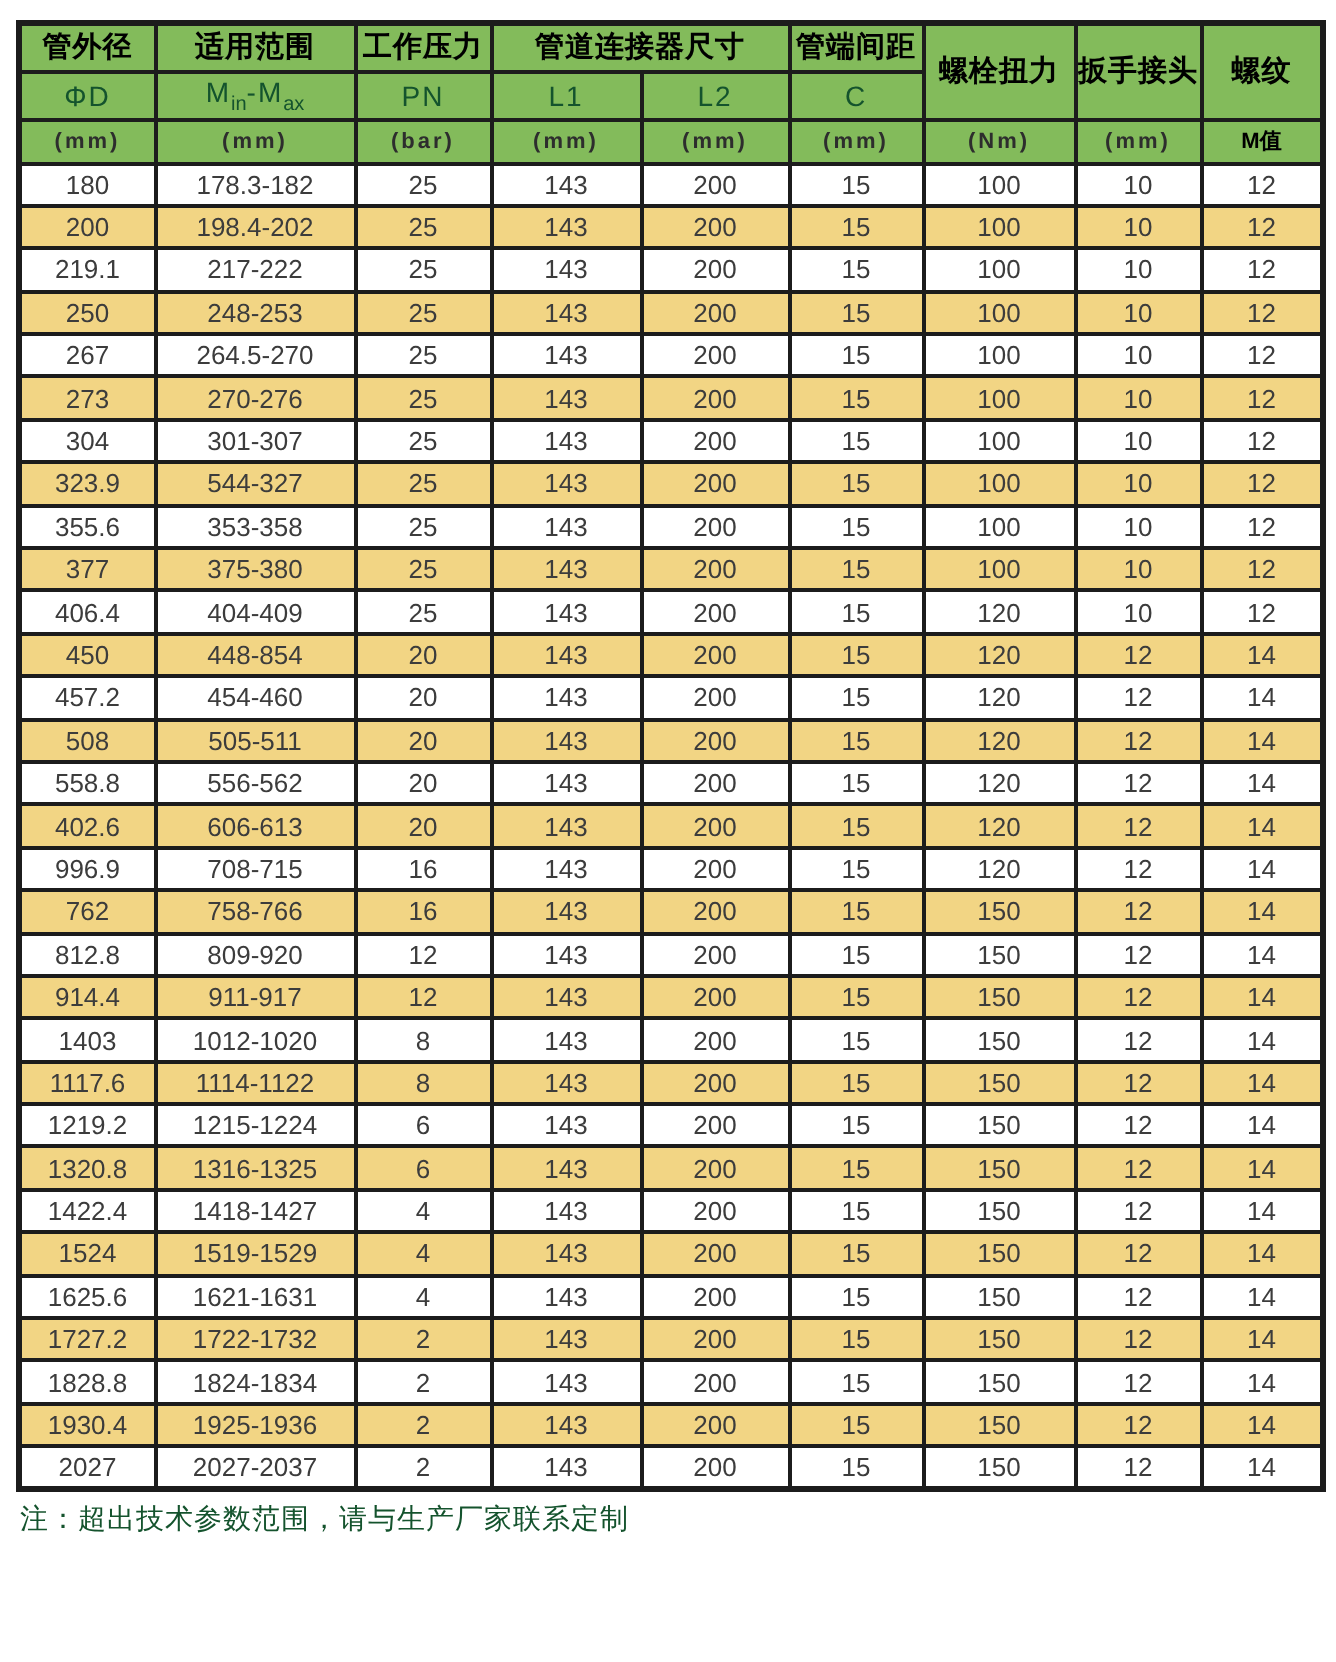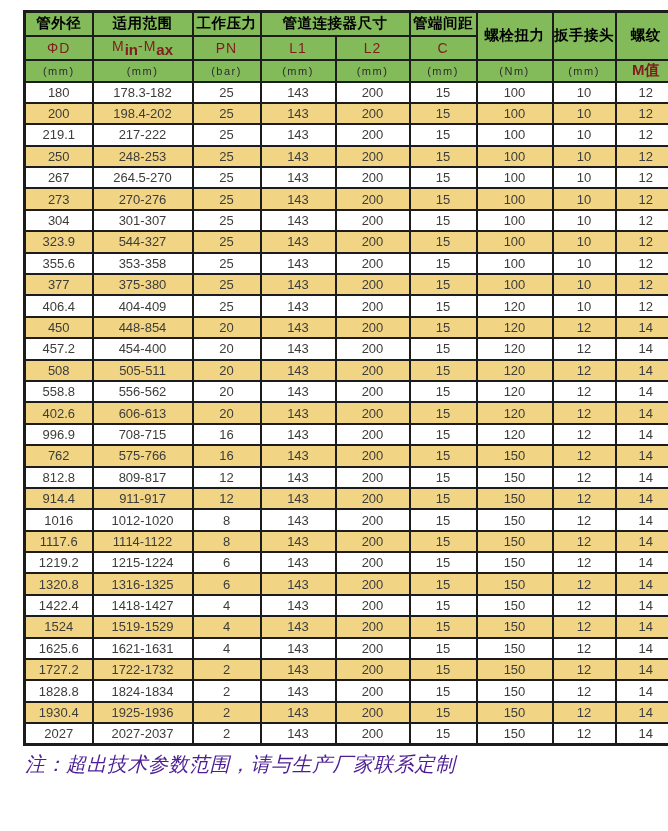--- a/index.html
+++ b/index.html
@@ -15,7 +15,7 @@
     background: #fff;
     font-family: "Liberation Sans", "DejaVu Sans", sans-serif;
   }
-  .wrap { padding: 10px 8px 0 23px; }
+  .wrap { padding: 10px 8px 0 8px; }
 
   table.spec {
     border-collapse: collapse;

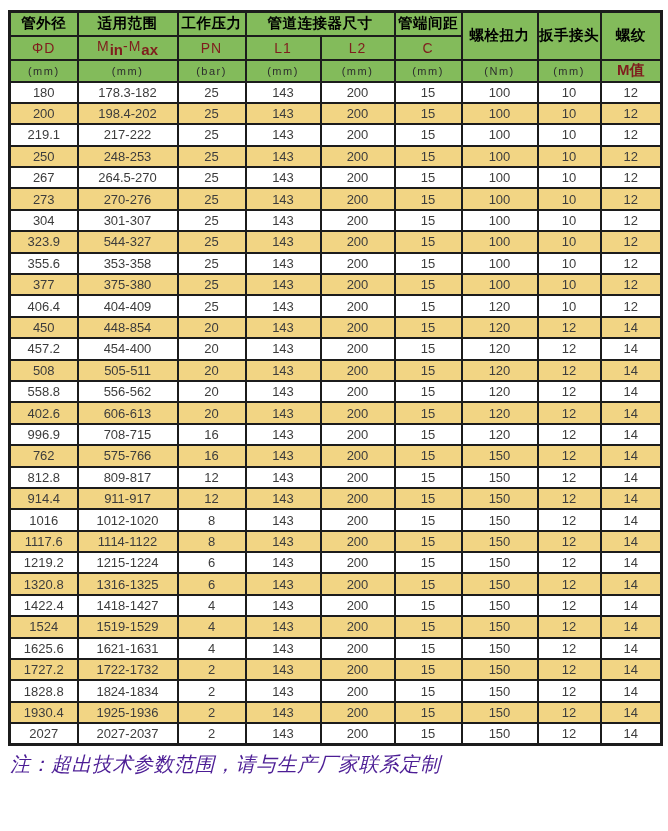--- a/index.html
+++ b/index.html
@@ -42,7 +42,7 @@
   th.h2 {
     font-size: 14px;
     font-weight: normal;
-    color: #7f1d1d;
+    color: #14532d;
     height: 24px;
     letter-spacing: 1px;
     text-align: center;

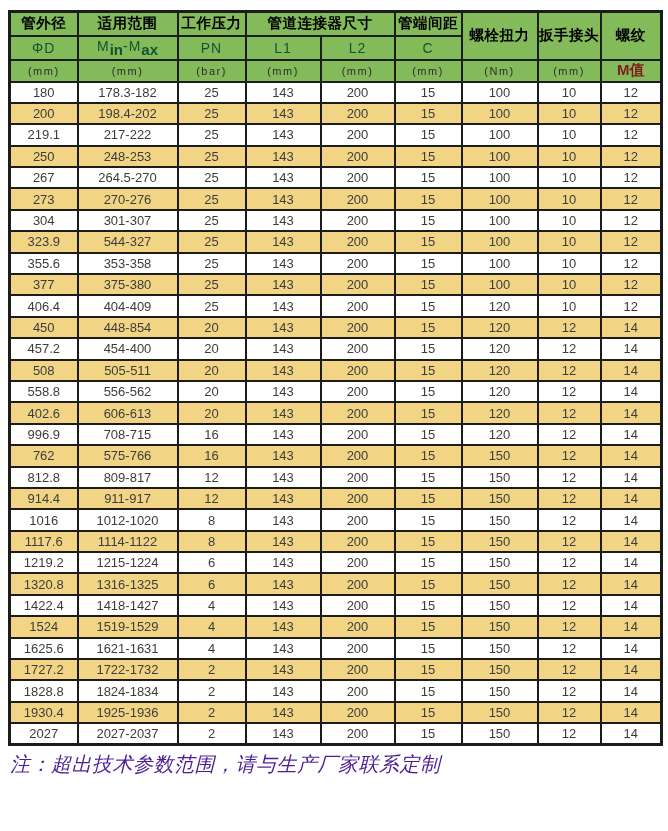--- a/index.html
+++ b/index.html
@@ -47,7 +47,7 @@
     letter-spacing: 1px;
     text-align: center;
   }
-  th.h2 sub { font-size: 15px; letter-spacing: 0; font-weight: bold; }
+  th.h2 sub { font-size: 10px; letter-spacing: 0; }
   th.unit {
     font-size: 11px;
     font-weight: normal;

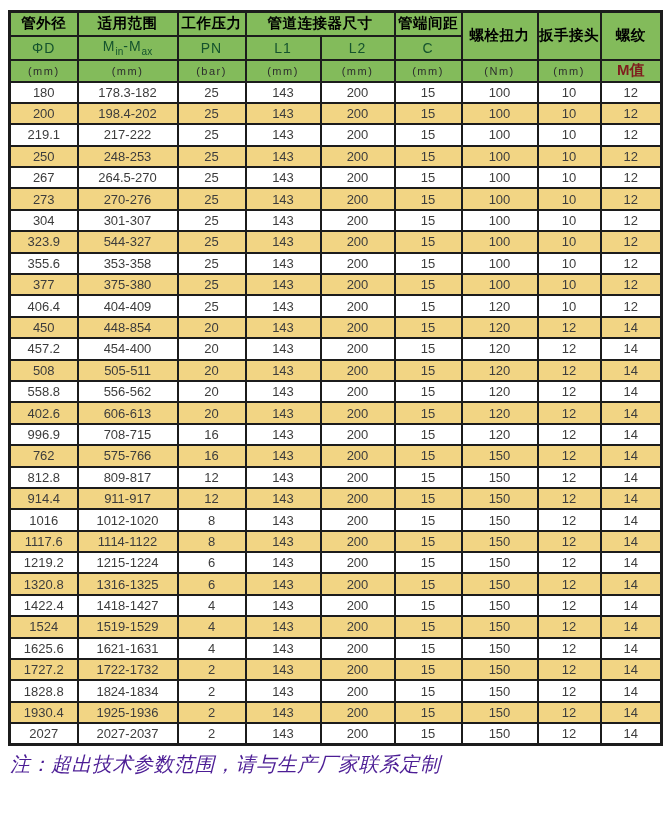--- a/index.html
+++ b/index.html
@@ -50,7 +50,7 @@
   th.h2 sub { font-size: 10px; letter-spacing: 0; }
   th.unit {
     font-size: 11px;
-    font-weight: normal;
+    font-weight: bold;
     color: #2d2d2d;
     height: 22px;
     letter-spacing: 1.5px;

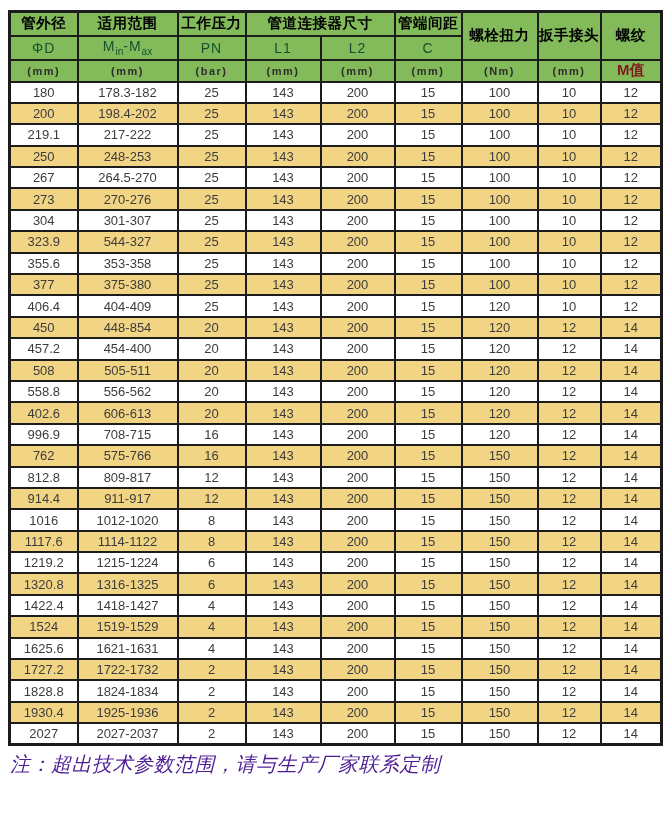--- a/index.html
+++ b/index.html
@@ -56,9 +56,9 @@
     letter-spacing: 1.5px;
   }
   th.mval {
-    font-size: 15px;
+    font-size: 11px;
     font-weight: bold;
-    color: #7f1d1d;
+    color: #000000;
     letter-spacing: 0;
   }
   .spec td {

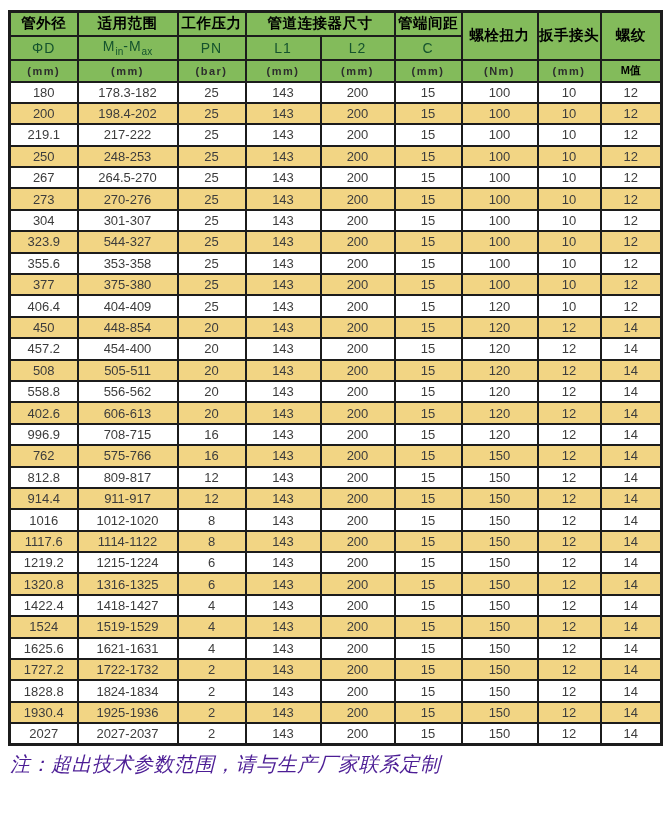--- a/index.html
+++ b/index.html
@@ -262,7 +262,7 @@
         </tr>
         <tr class="row-base">
           <td>457.2</td>
-          <td>454-400</td>
+          <td>454-460</td>
           <td>20</td>
           <td>143</td>
           <td>200</td>

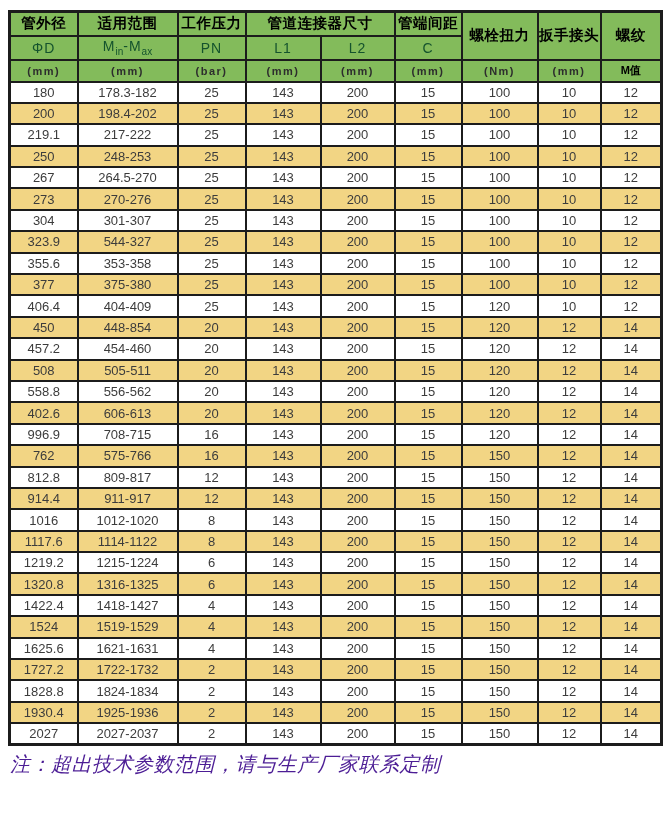--- a/index.html
+++ b/index.html
@@ -317,7 +317,7 @@
         </tr>
         <tr class="row-alt">
           <td>762</td>
-          <td>575-766</td>
+          <td>758-766</td>
           <td>16</td>
           <td>143</td>
           <td>200</td>

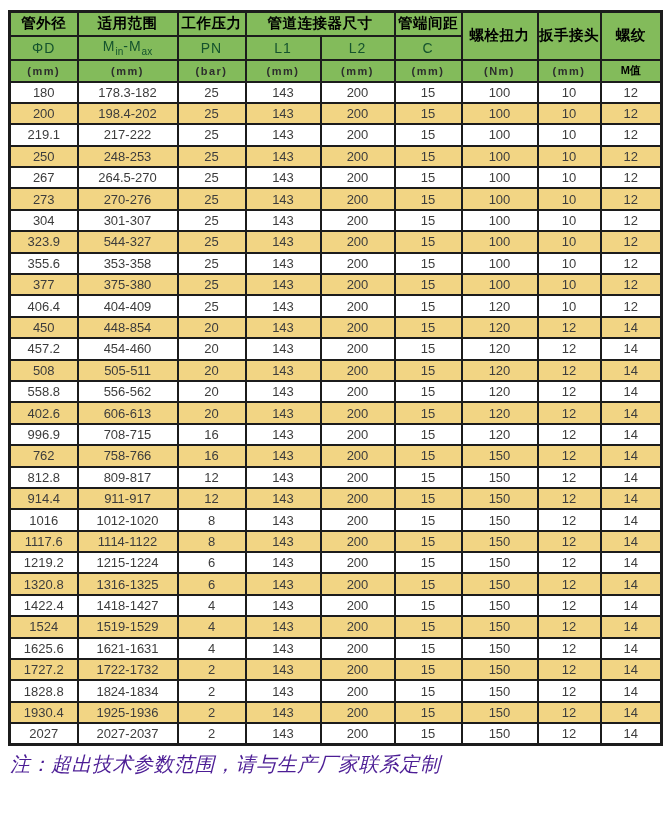--- a/index.html
+++ b/index.html
@@ -328,7 +328,7 @@
         </tr>
         <tr class="row-base">
           <td>812.8</td>
-          <td>809-817</td>
+          <td>809-920</td>
           <td>12</td>
           <td>143</td>
           <td>200</td>

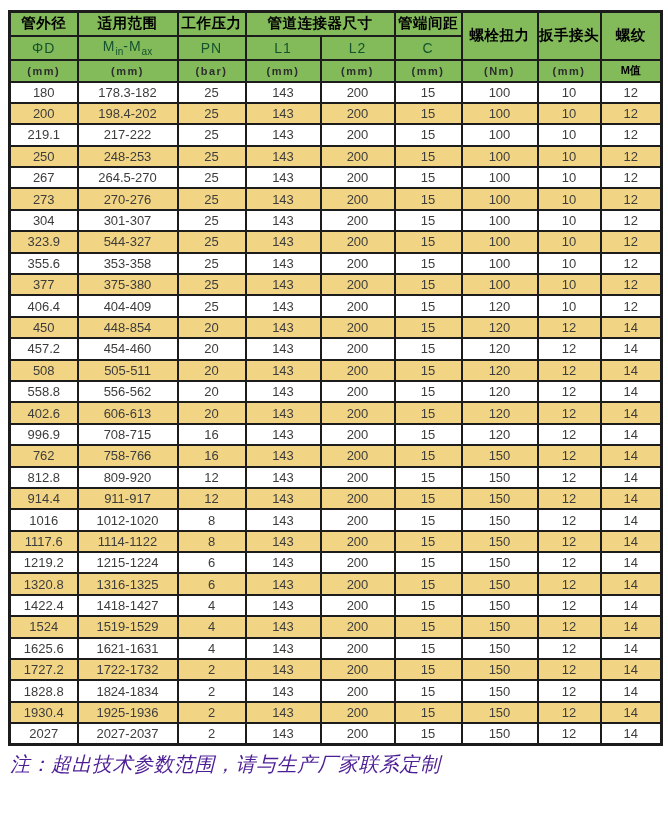--- a/index.html
+++ b/index.html
@@ -349,7 +349,7 @@
           <td>14</td>
         </tr>
         <tr class="row-base">
-          <td>1016</td>
+          <td>1403</td>
           <td>1012-1020</td>
           <td>8</td>
           <td>143</td>

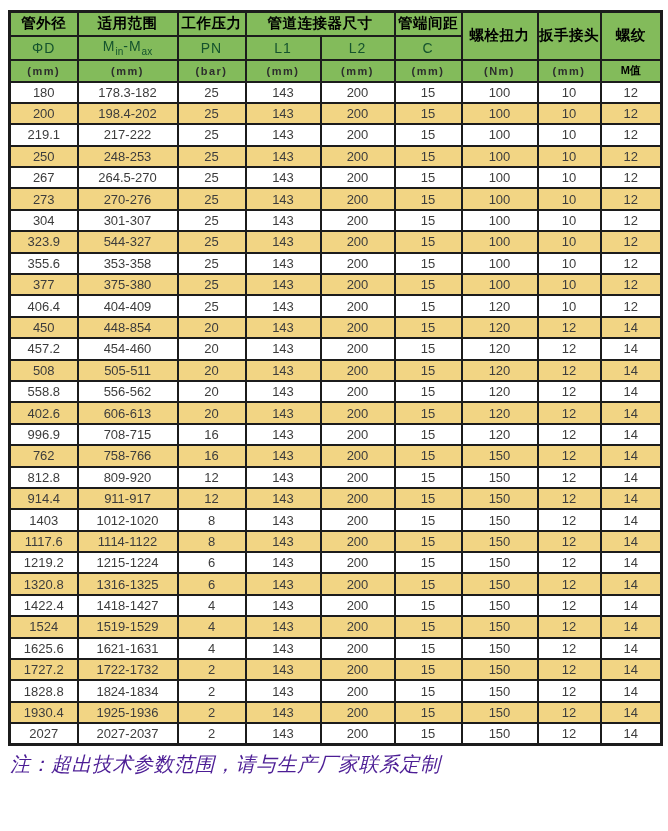--- a/index.html
+++ b/index.html
@@ -73,11 +73,10 @@
   .note {
     margin-top: 5px;
     padding-left: 2px;
-    font-size: 20px;
-    color: #4c1d95;
+    font-size: 14px;
+    color: #14532d;
     font-family: "Liberation Serif", "DejaVu Serif", serif;
     letter-spacing: 0.5px;
-    font-style: italic;
   }
 </style>
 </head>

